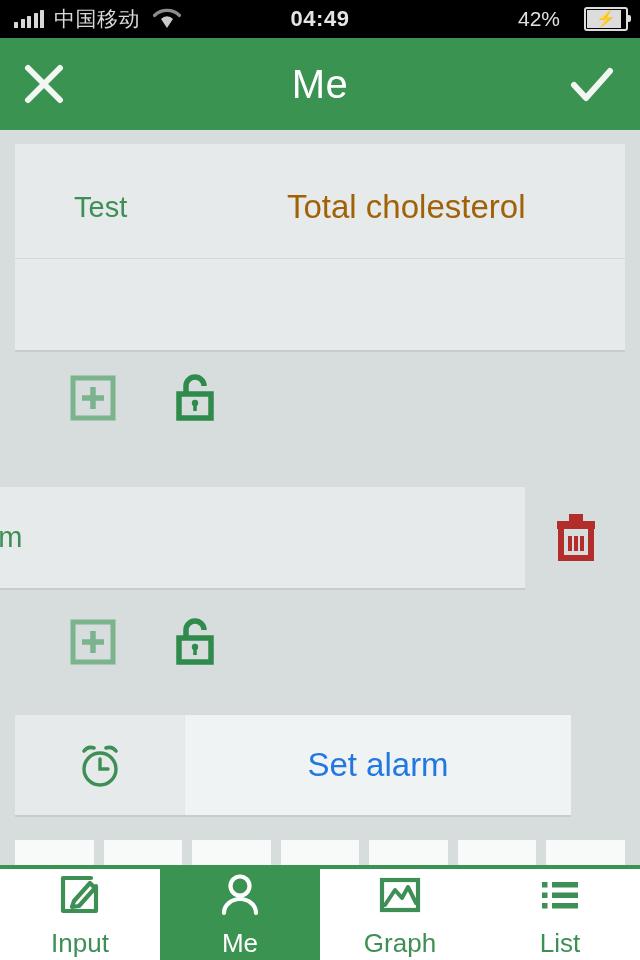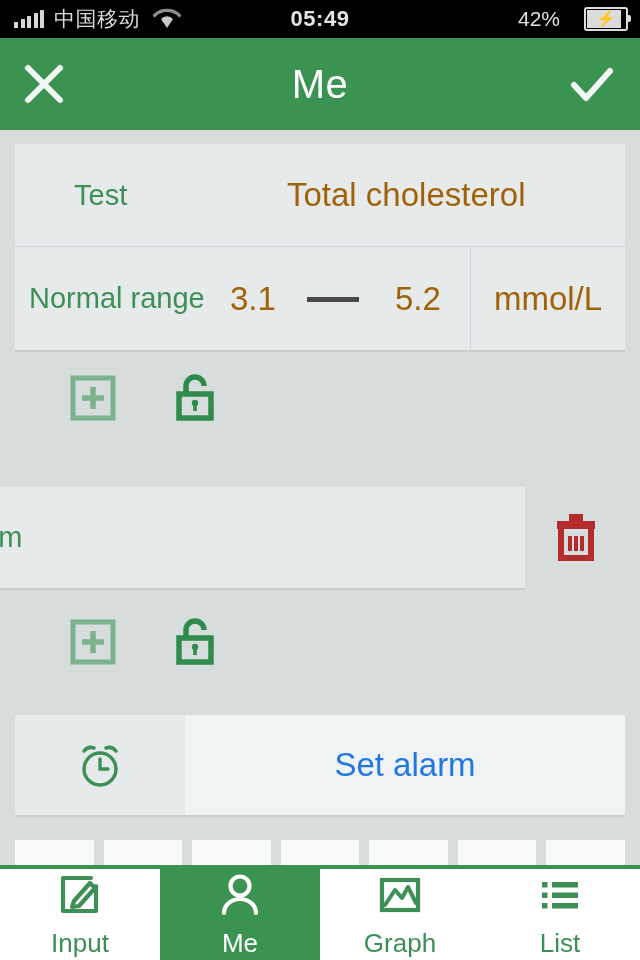--- a/index.html
+++ b/index.html
@@ -341,7 +341,7 @@
         </svg>
       </span>
     </div>
-    <div class="sb-time">05:49</div>
+    <div class="sb-time">04:49</div>
     <div class="sb-right">
       <span class="sb-batt-text">42%</span>
       <span class="batt">

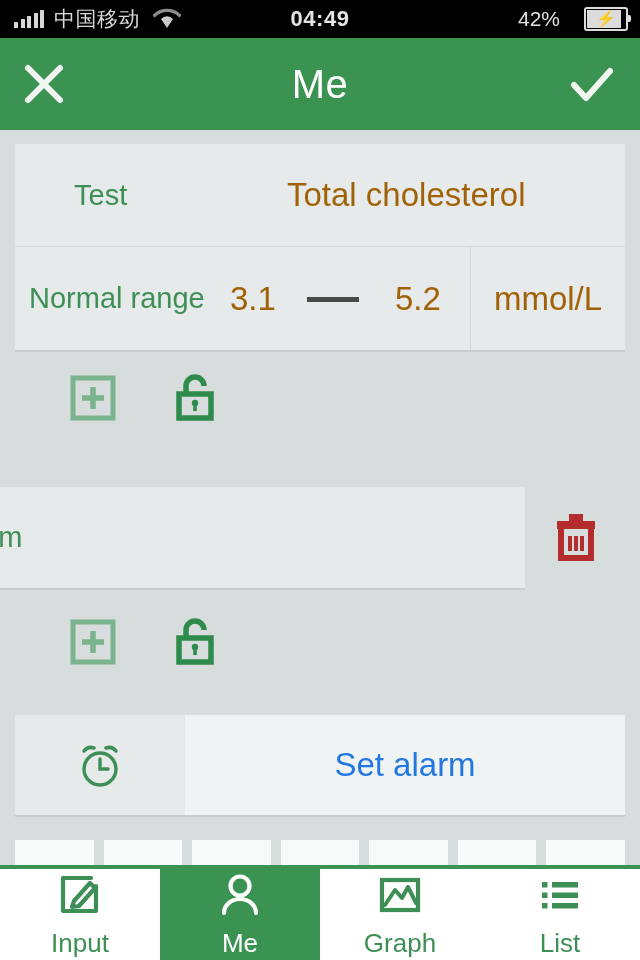--- a/index.html
+++ b/index.html
@@ -165,6 +165,7 @@
     align-items: center;
     border-bottom: 1px solid #d2d8d9;
     box-sizing: border-box;
+    margin-top: 12px;
   }
   .row-range {
     position: relative;

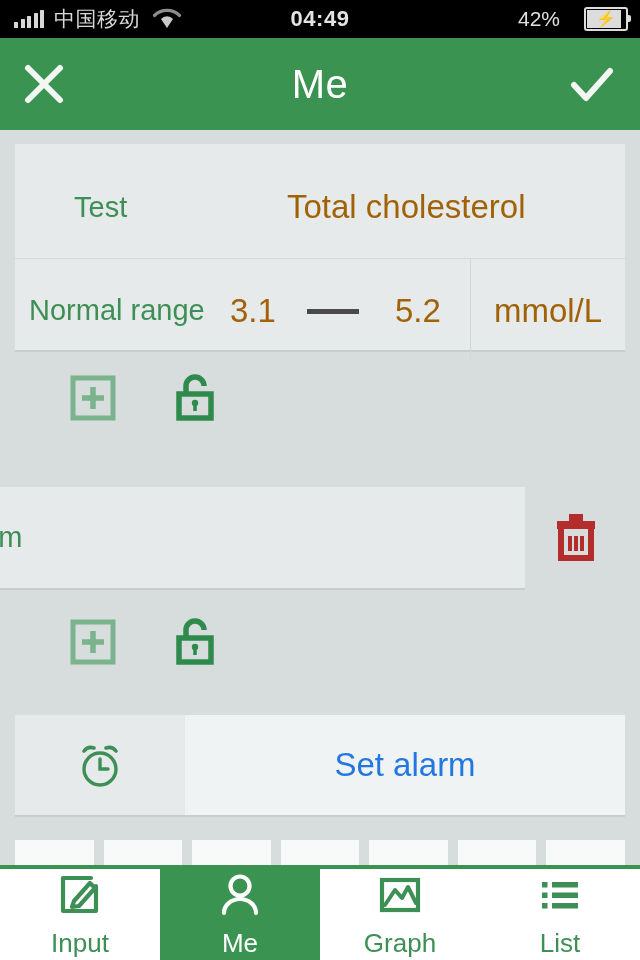--- a/index.html
+++ b/index.html
@@ -373,15 +373,6 @@
         <span class="lbl-green" id="test-label">Test</span>
         <span class="val-dark" id="test-value">Total cholesterol</span>
       </div>
-      <div class="row-range">
-        <span class="lbl-green" id="range-label">Normal range</span>
-        <span class="val-dark" id="range-low">3.1</span>
-        <span id="range-dash"></span>
-        <span class="val-dark" id="range-high">5.2</span>
-        <span id="range-unit-cell">
-          <span class="val-dark">mmol/L</span>
-        </span>
-      </div>
     </div>
 
     <div class="icon-row" id="icon-row-1">

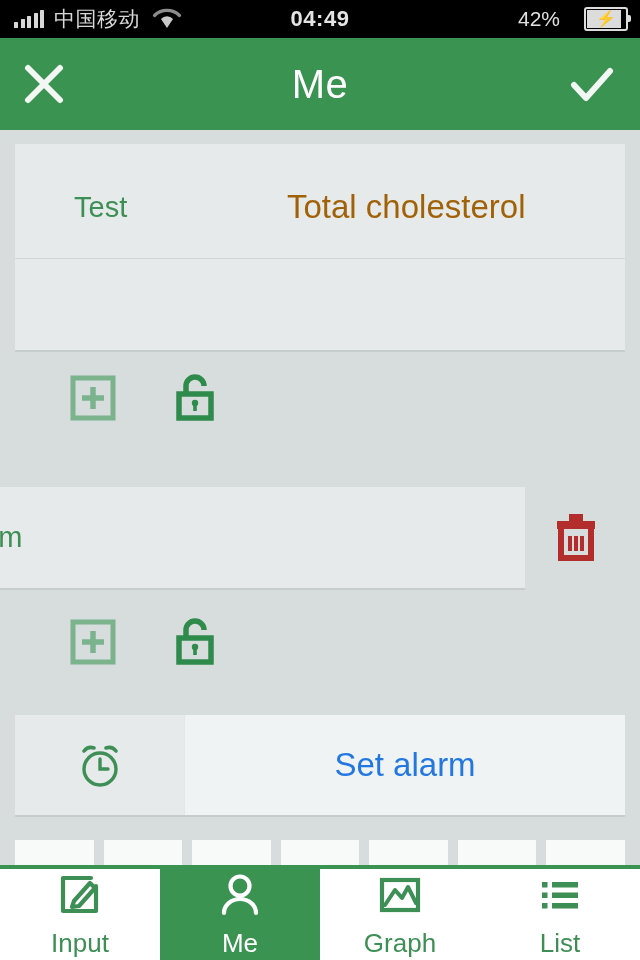--- a/index.html
+++ b/index.html
@@ -245,7 +245,7 @@
   
   #alarm-card {
     left: 15px; top: 585px;
-    width: 610px; height: 100px;
+    width: 556px; height: 100px;
     display: flex;
     background: #f0f3f4;
   }

